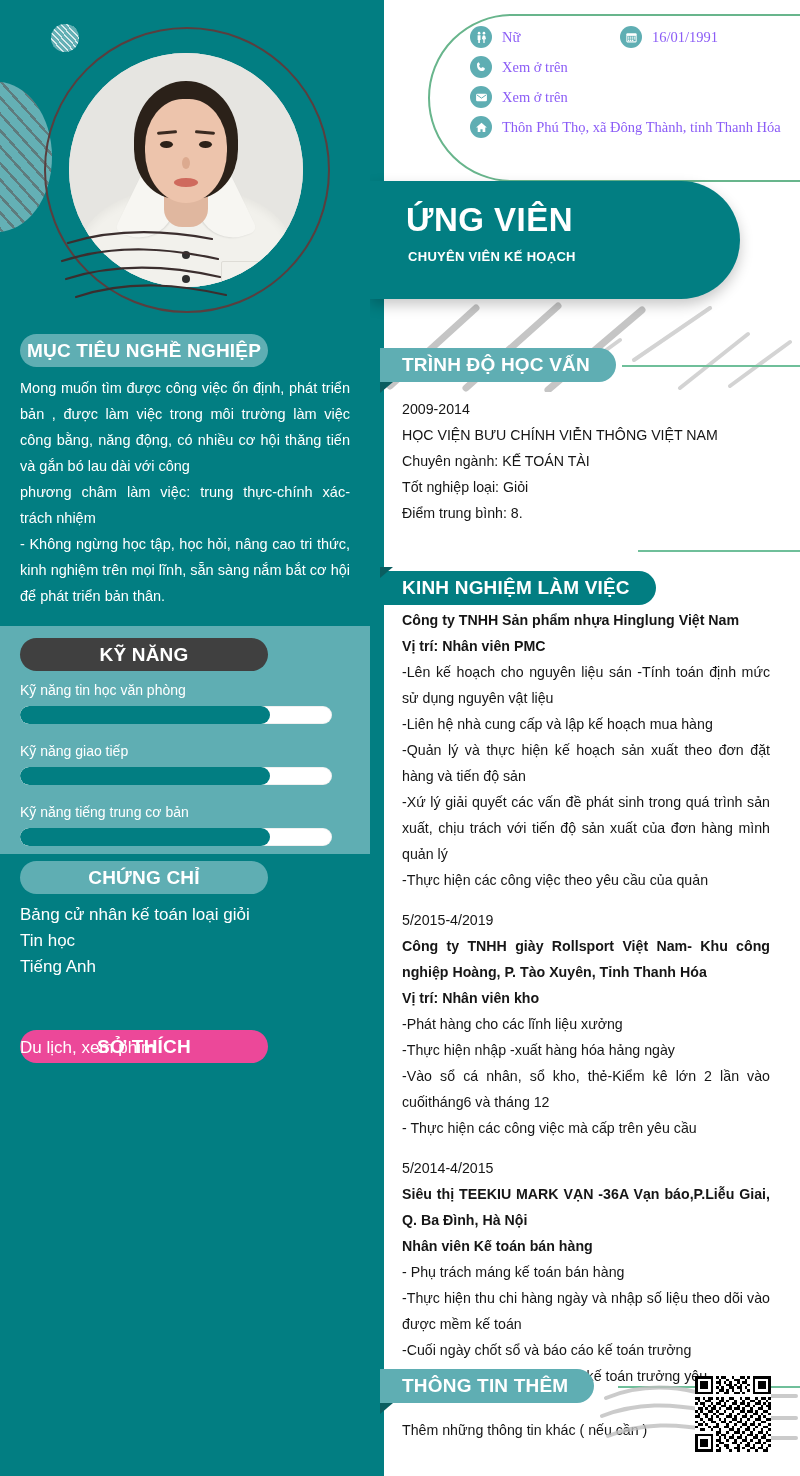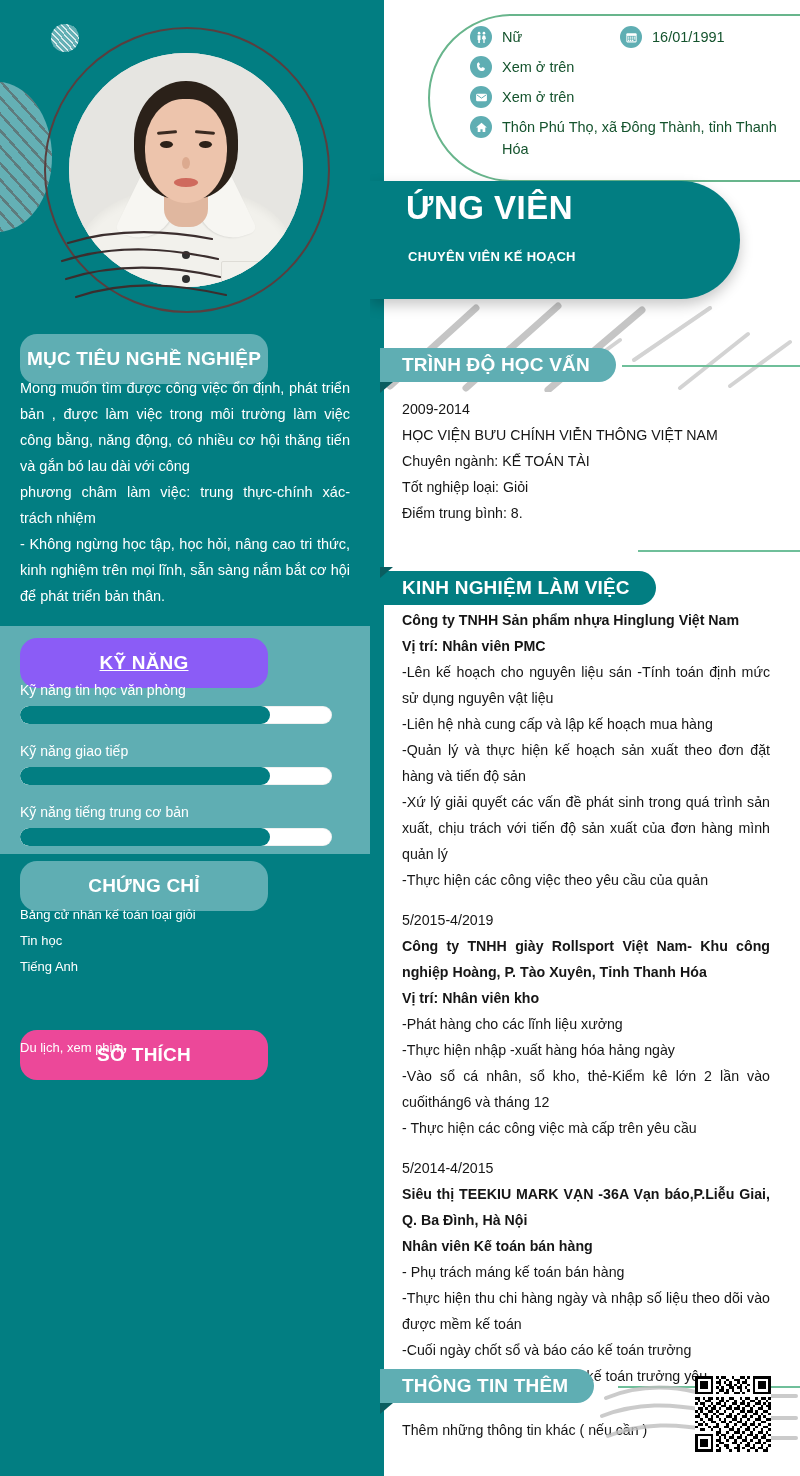--- a/index.html
+++ b/index.html
@@ -158,7 +158,7 @@
     align-items:center; justify-content:center; margin-right: 10px;
   }
   .c-ico svg { display:block; }
-  .c-txt { font-size: 14.5px; line-height: 22px; color:#14532d; }
+  .c-txt { font-size: 14.5px; line-height: 22px; color:#8b5cf6;font-family:Liberation Serif, serif; }
   #c-row-top { display:flex; align-items:flex-start; margin-bottom:8px; }
   #c-gender-txt { width: 118px; }
 

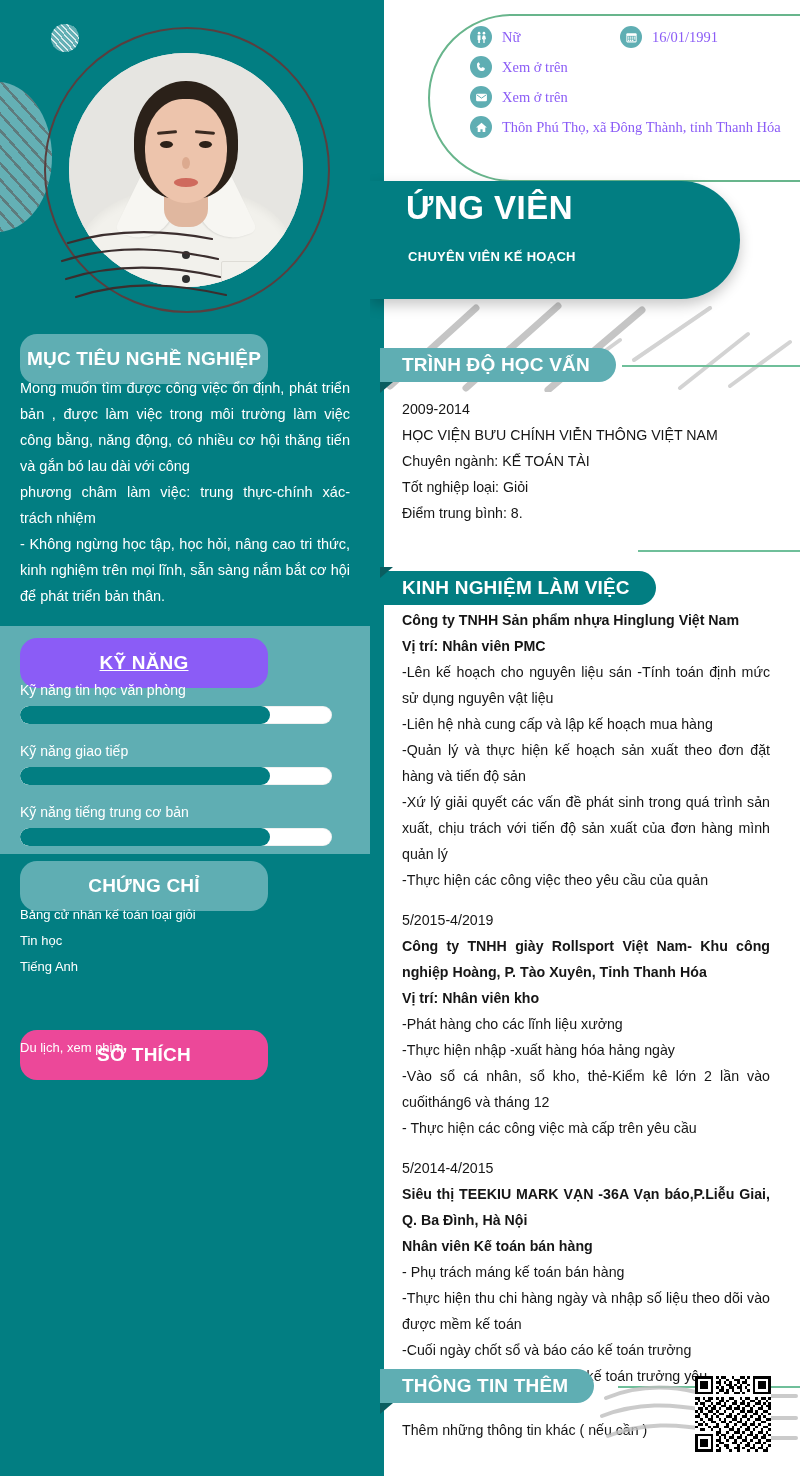--- a/index.html
+++ b/index.html
@@ -176,7 +176,7 @@
     box-shadow: 0 6px 14px rgba(0,0,0,.22);
   }
   #name-title {
-    position:absolute; left: 36px; top: 8px;
+    position:absolute; left: 36px; top: 20px;
     color:#ffffff; font-size: 33px; font-weight: bold; letter-spacing: .5px;
   }
   #name-sub {

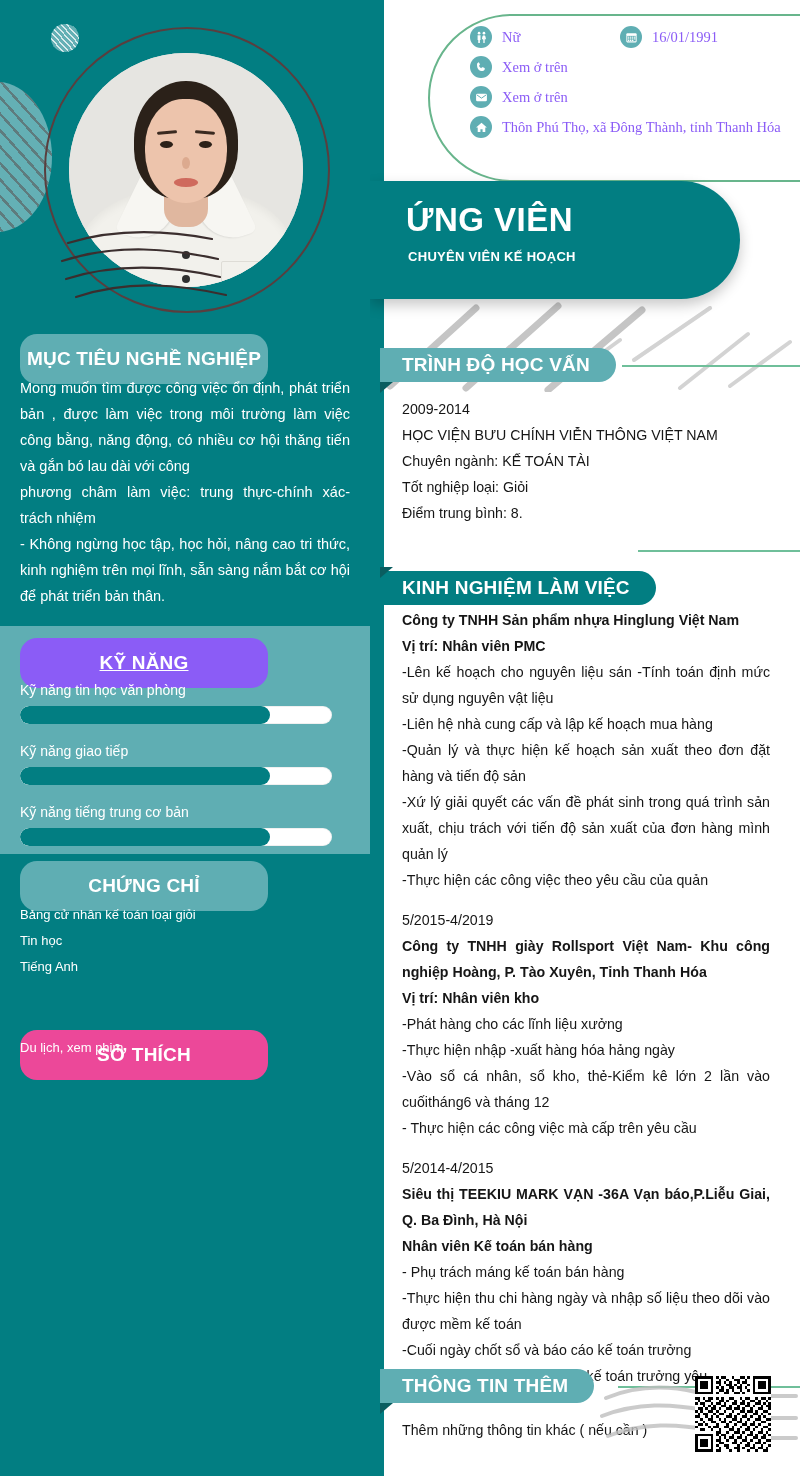--- a/index.html
+++ b/index.html
@@ -94,7 +94,7 @@
   
   .l-head {
     position: absolute; left: 20px;
-    height: 50px; border-radius: 17px;
+    height: 33px; border-radius: 17px;
     display: flex; align-items: center; justify-content: center;
     color: #ffffff; font-weight: bold; font-size: 19px;
     letter-spacing: .2px;

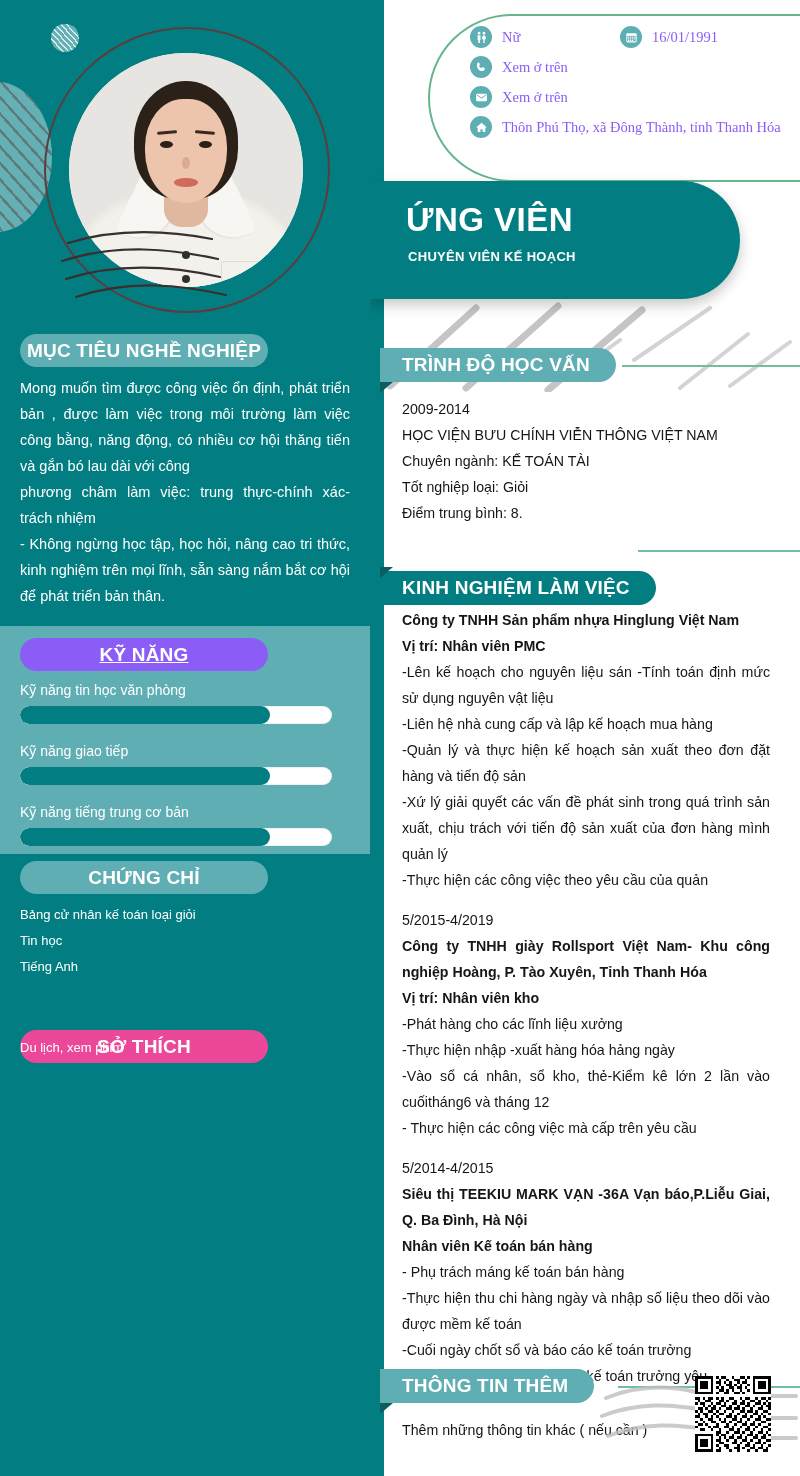--- a/index.html
+++ b/index.html
@@ -100,7 +100,7 @@
     letter-spacing: .2px;
   }
   #head-objective { top: 334px; width: 248px; background: #5FAEB3; }
-  #head-skills    { top: 638px; width: 248px; background: #8b5cf6; text-decoration: underline; }
+  #head-skills    { top: 638px; width: 248px; background: #404040; }
   #head-certs     { top: 861px; width: 248px; background: #5FAEB3; }
   #head-hobby     { top: 1030px; width: 248px; background: #ec4899; }
 

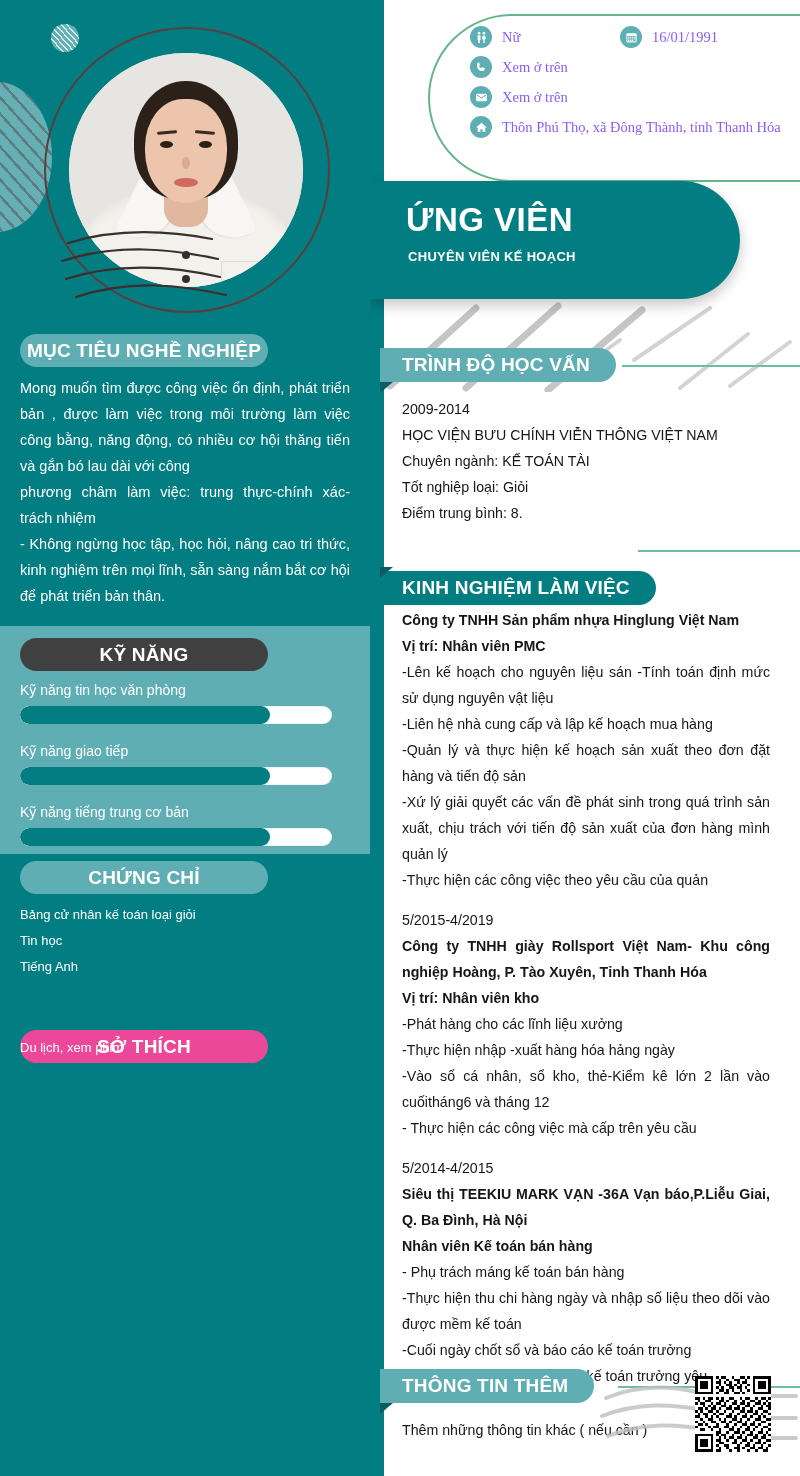--- a/index.html
+++ b/index.html
@@ -125,7 +125,7 @@
 
   .l-body {
     position: absolute; left: 20px; color:#ffffff;
-    font-size: 13px; line-height: 26px; width: 330px;
+    font-size: 17px; line-height: 26px; width: 330px;
   }
   #certs-list { top: 902px; }
   #hobby-list { top: 1035px; }

